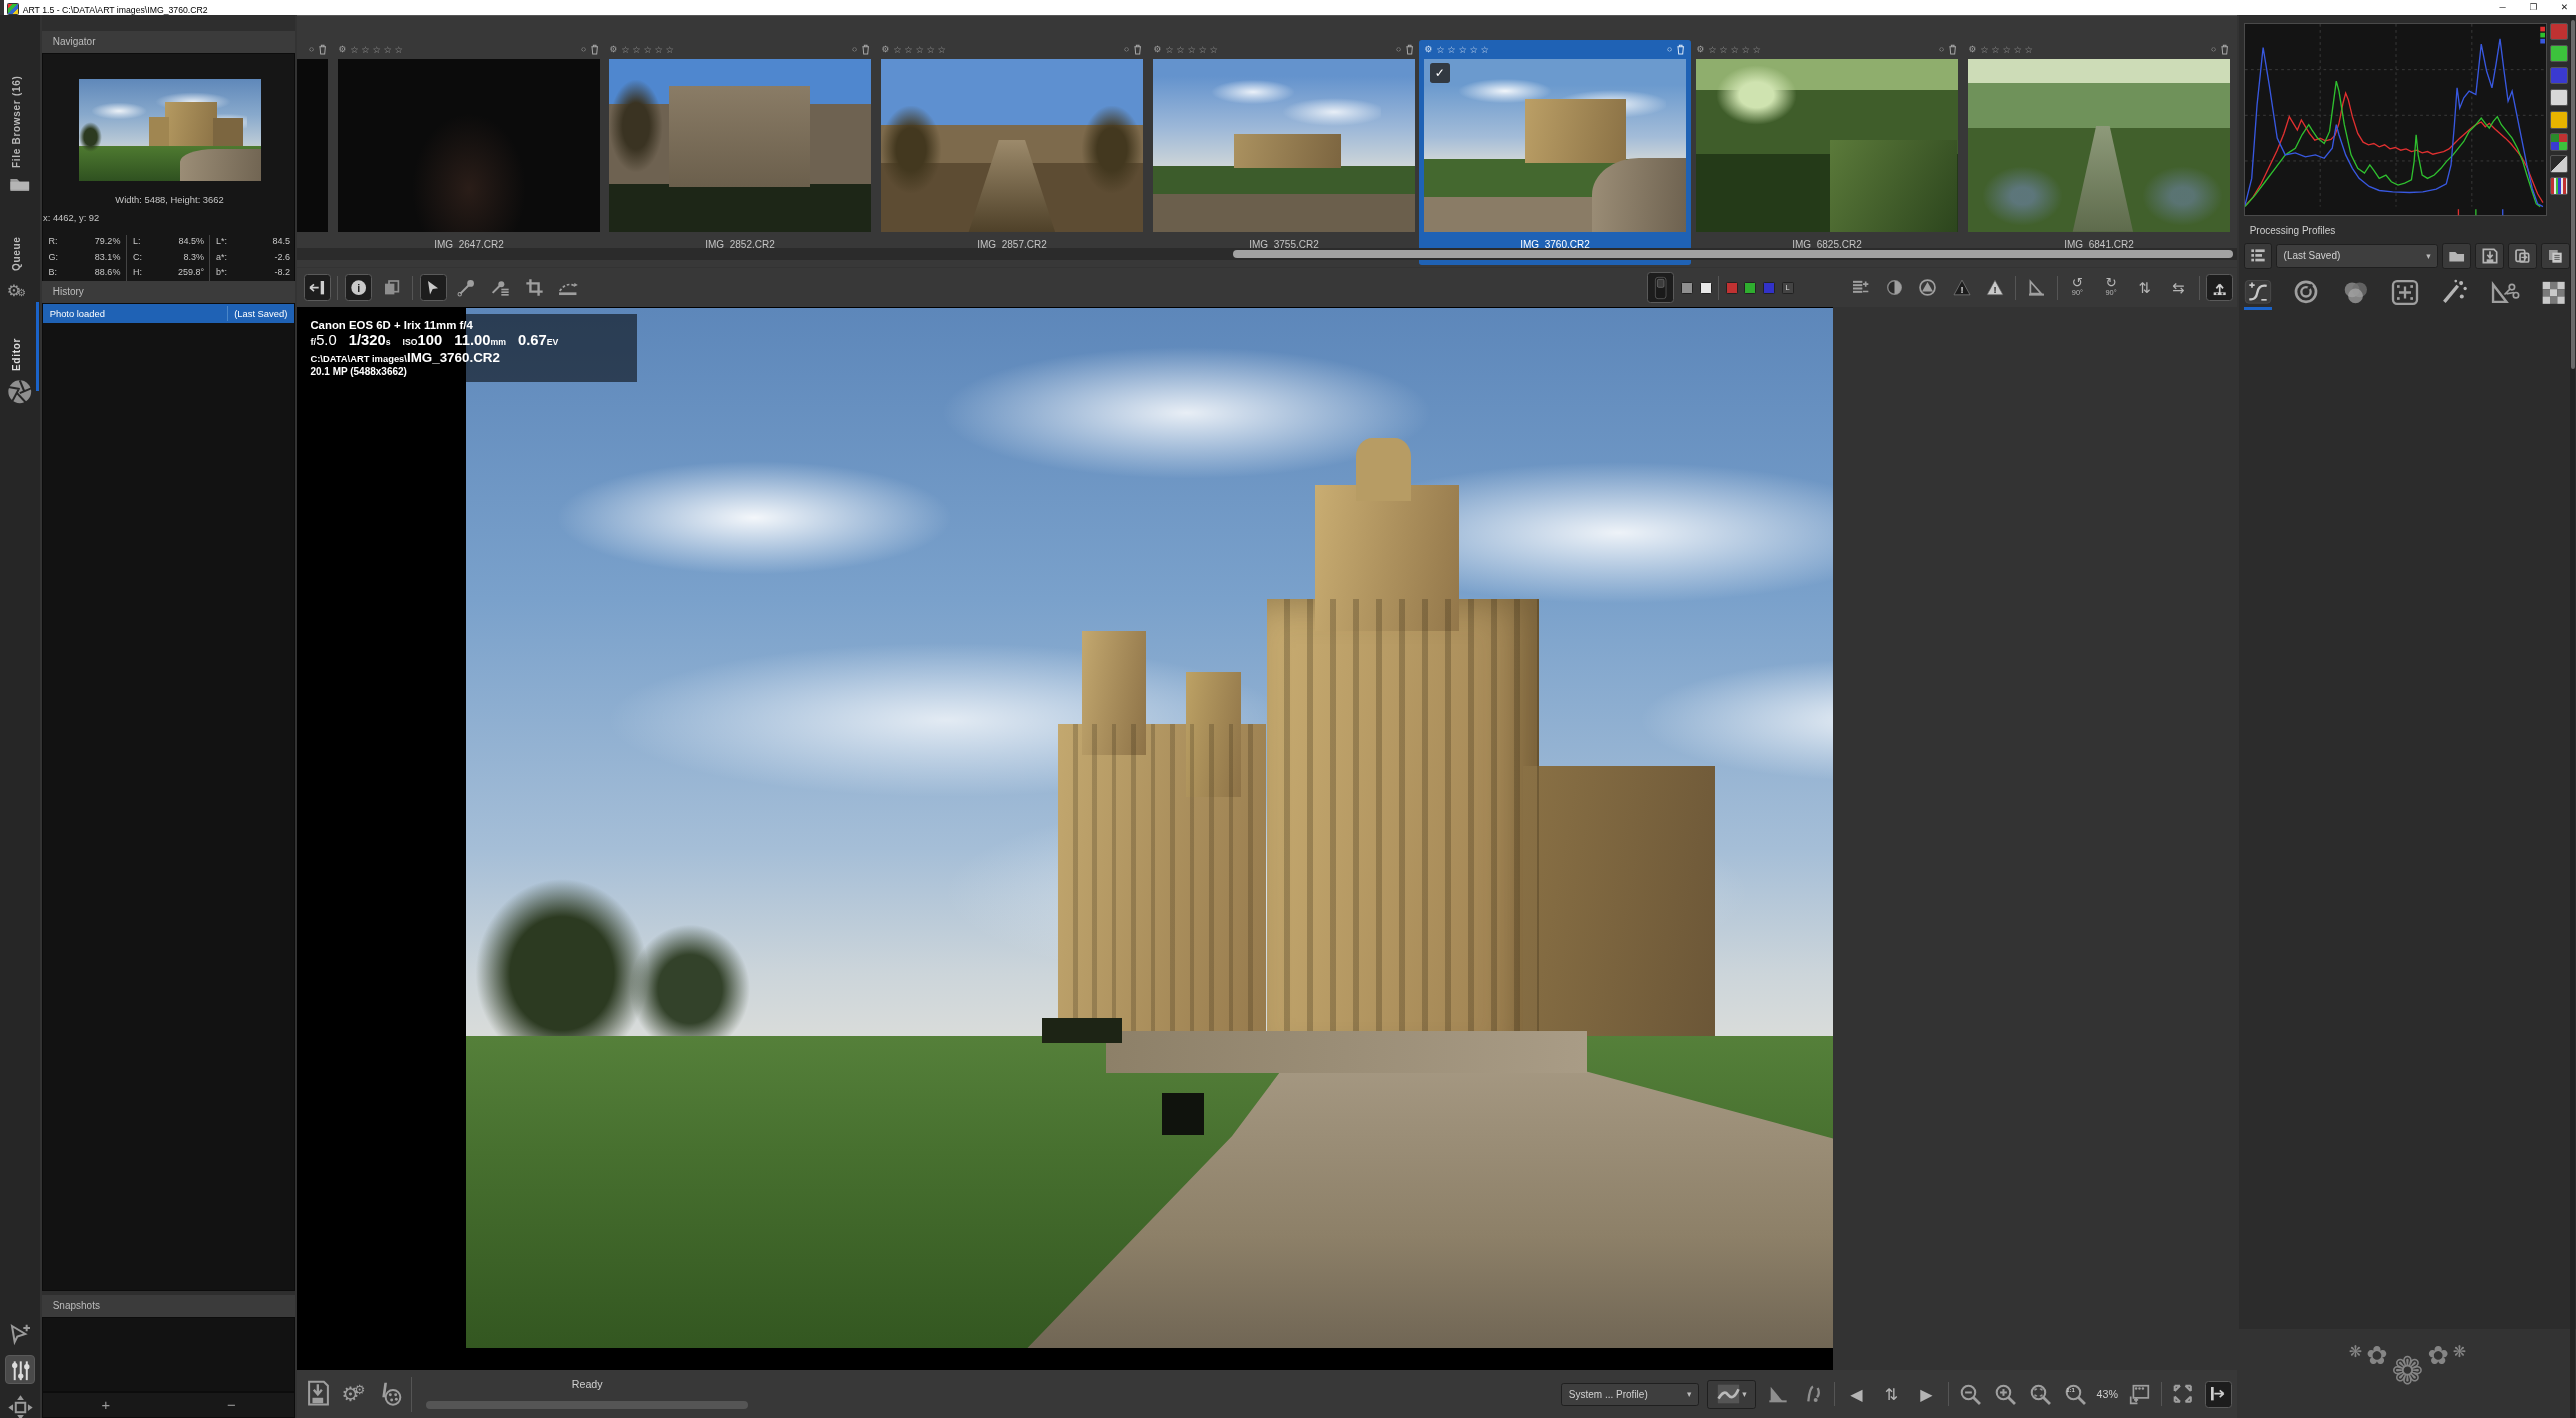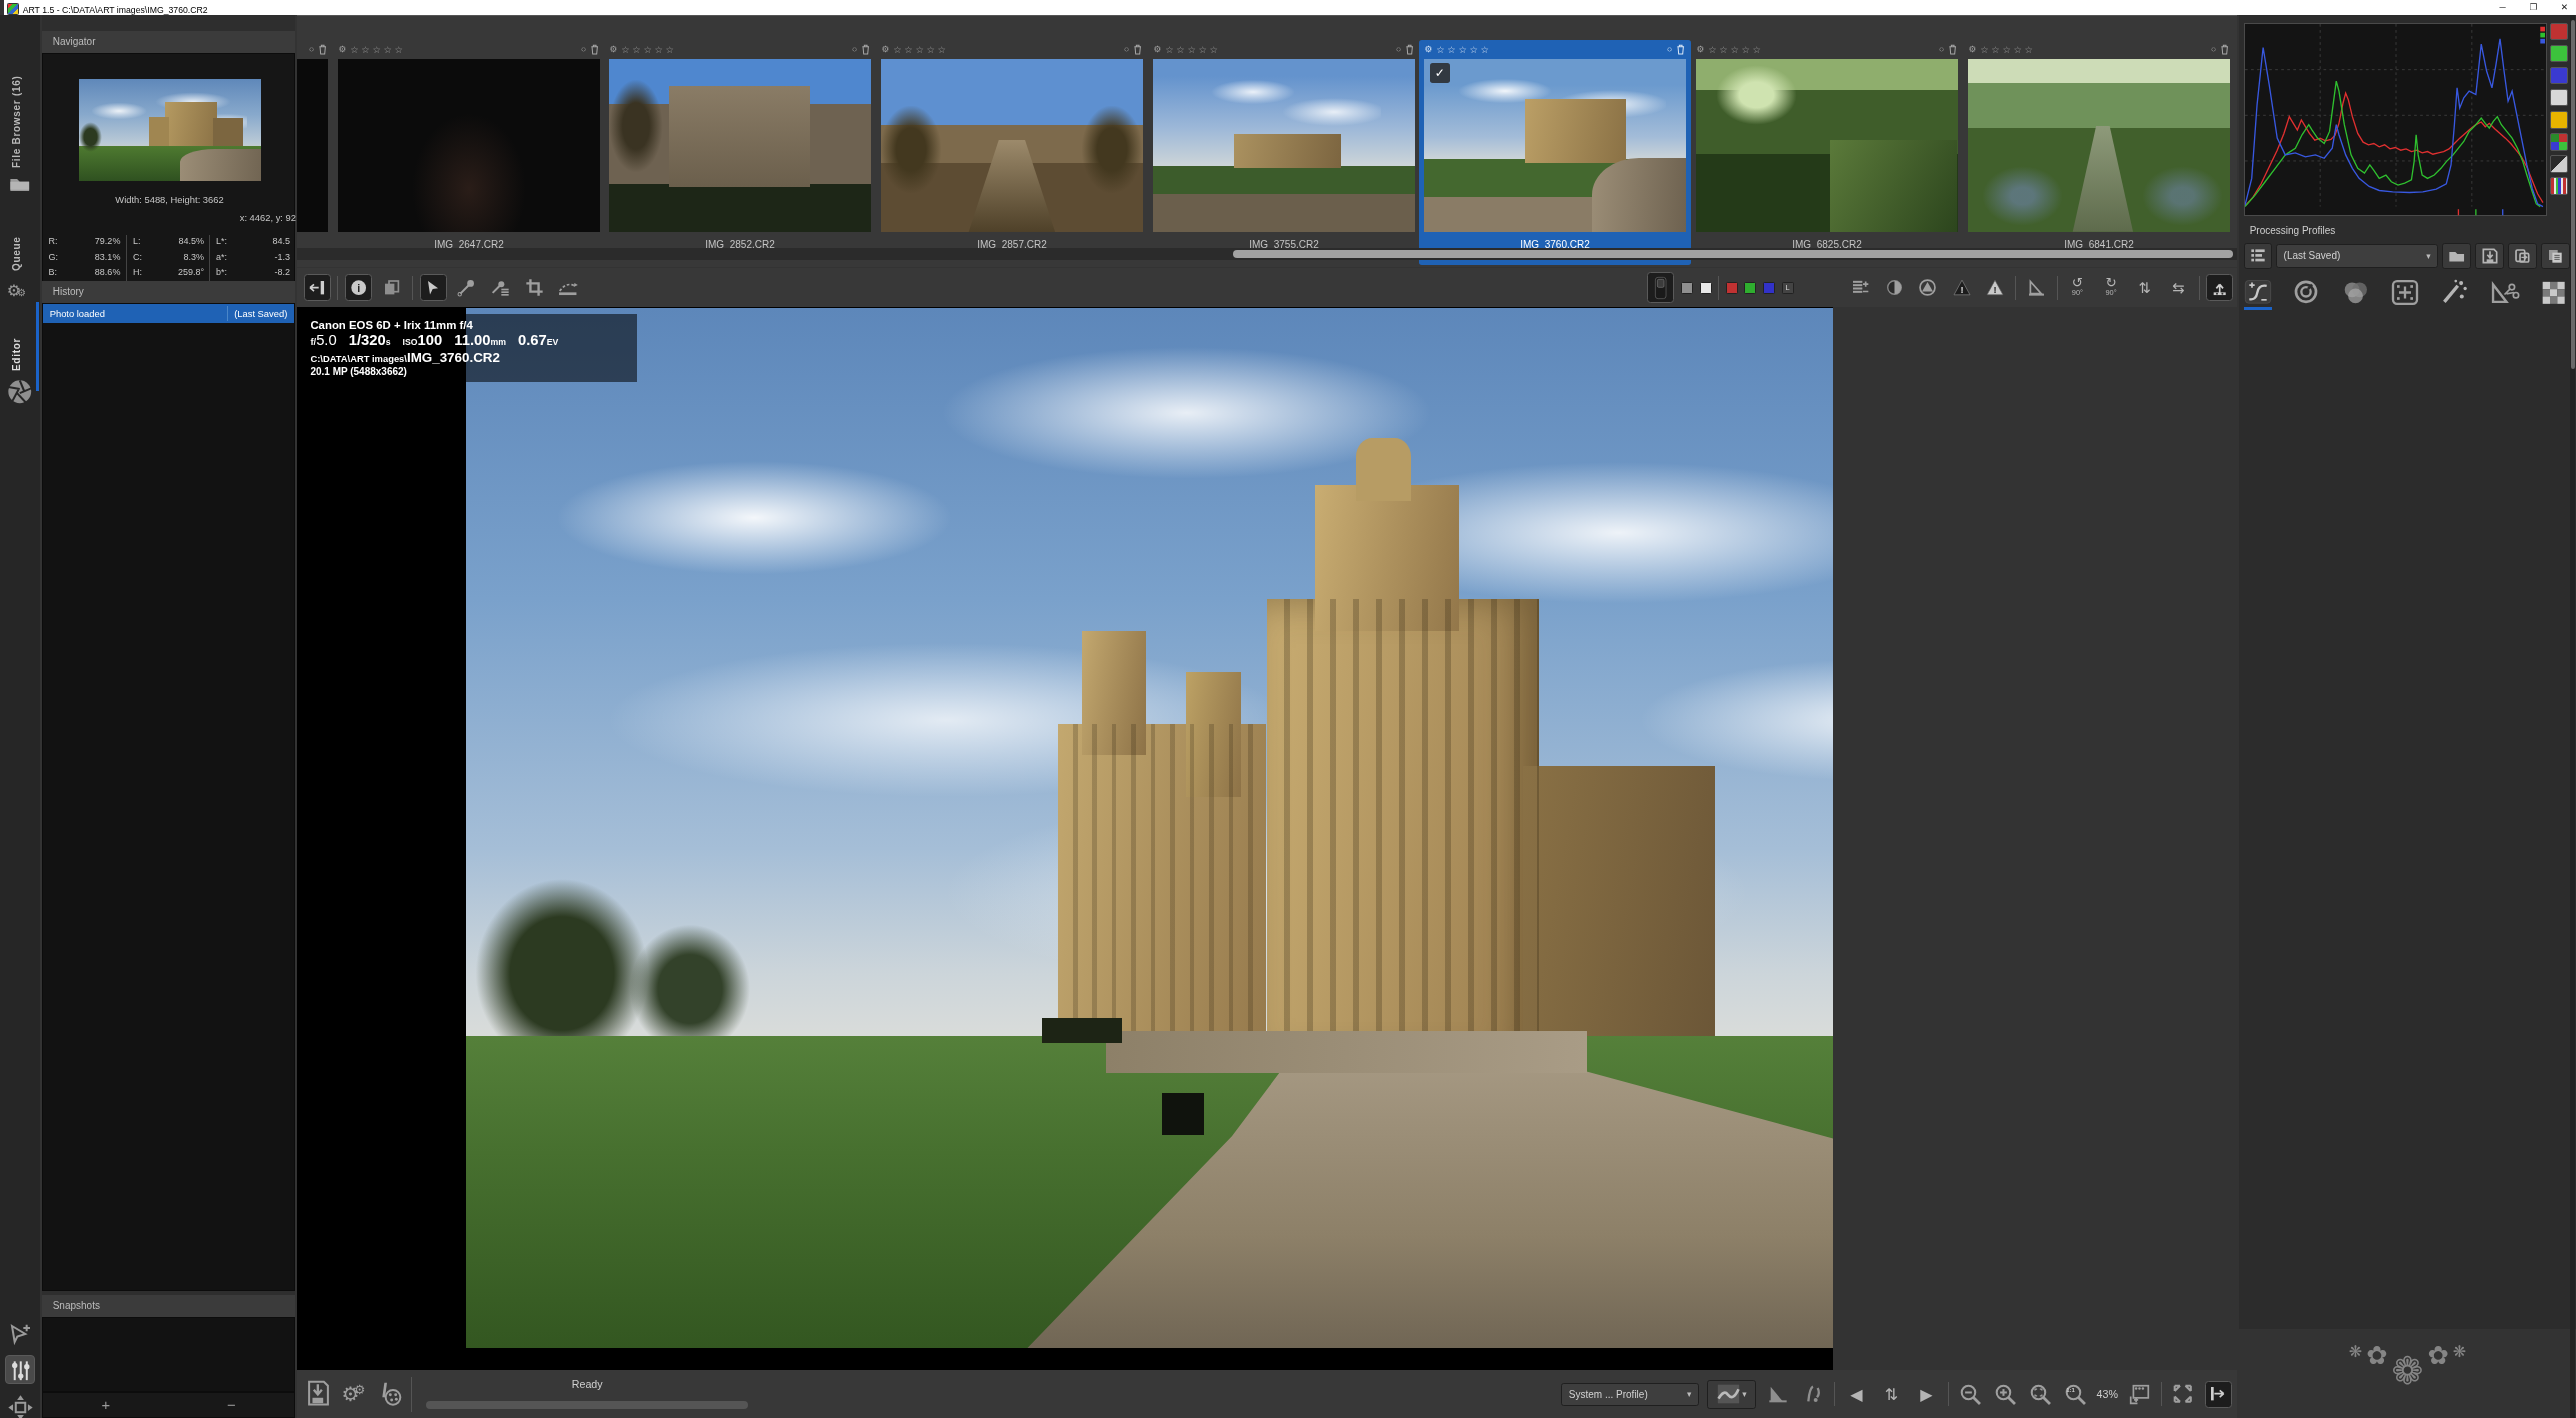--- a/index.html
+++ b/index.html
@@ -126,7 +126,7 @@
         <div class="a" style="left:0;top:43px;width:23px;height:29.5px;background:radial-gradient(#2c3a20 40%,transparent 70%)"></div>
       </div>
       <div class="a" style="left:0;top:140px;width:253px;text-align:center;font-size:9.4px;color:#c6c6c6">Width: 5488, Height: 3662</div>
-      <div class="a" style="left:0;top:158px;width:253px;text-align:right;font-size:9.4px;color:#c6c6c6">x: 4462, y: 92</div>
+      <div class="a" style="left:0;top:158px;width:253px;text-align:left;font-size:9.4px;color:#c6c6c6">x: 4462, y: 92</div>
       <div class="a" style="left:0;top:180px;width:253px;height:54px;font-size:9px">
         <div class="a" style="left:83px;top:1.3px;width:0.7px;height:51px;background:#444"></div>
         <div class="a" style="left:166px;top:1.3px;width:0.7px;height:51px;background:#444"></div>

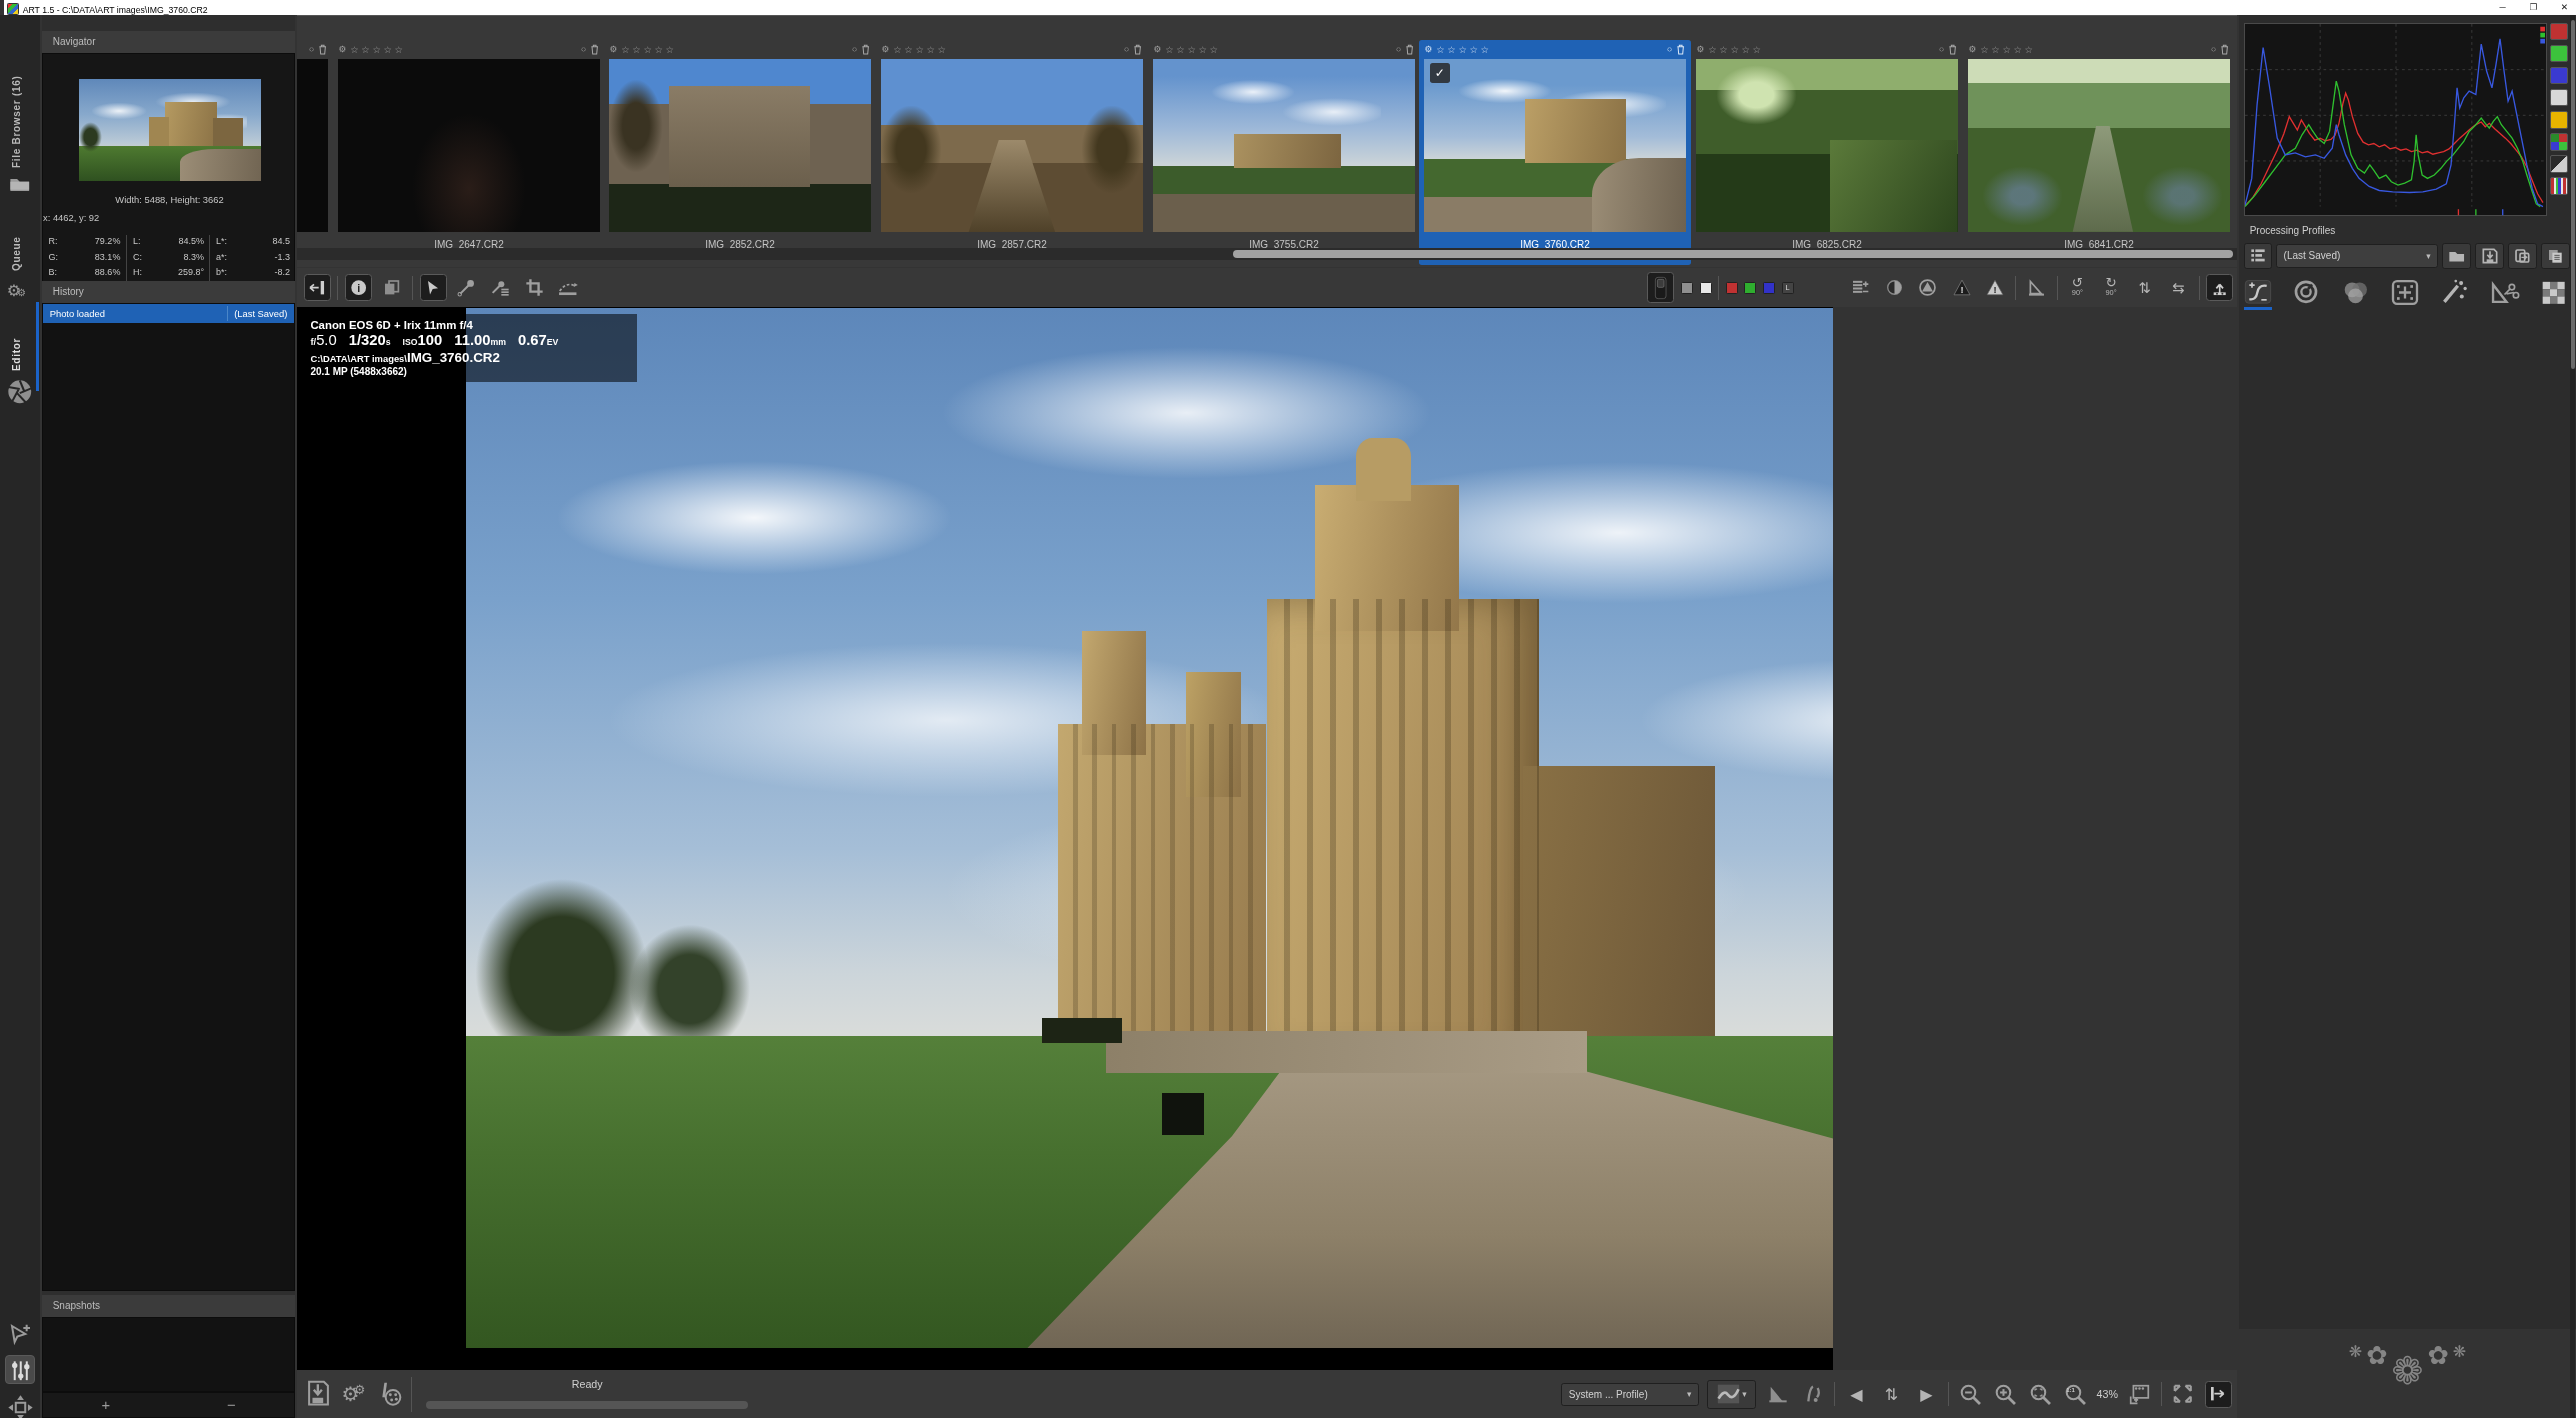--- a/index.html
+++ b/index.html
@@ -165,7 +165,7 @@
             </span>
           <span class="f" style="justify-content:space-between;margin-top:5.4px">
               <span>a*:</span>
-              <span>-1.3</span>
+              <span>-2.6</span>
             </span>
           <span class="f" style="justify-content:space-between;margin-top:5.4px">
               <span>b*:</span>

